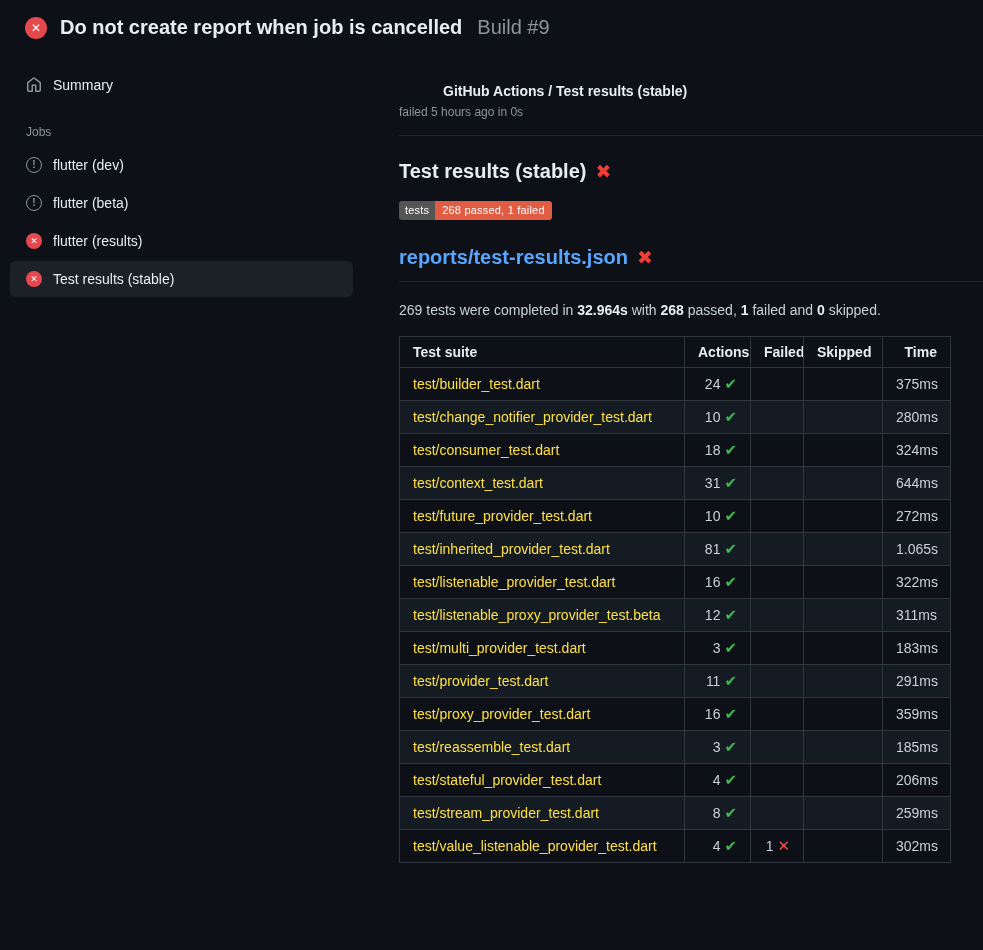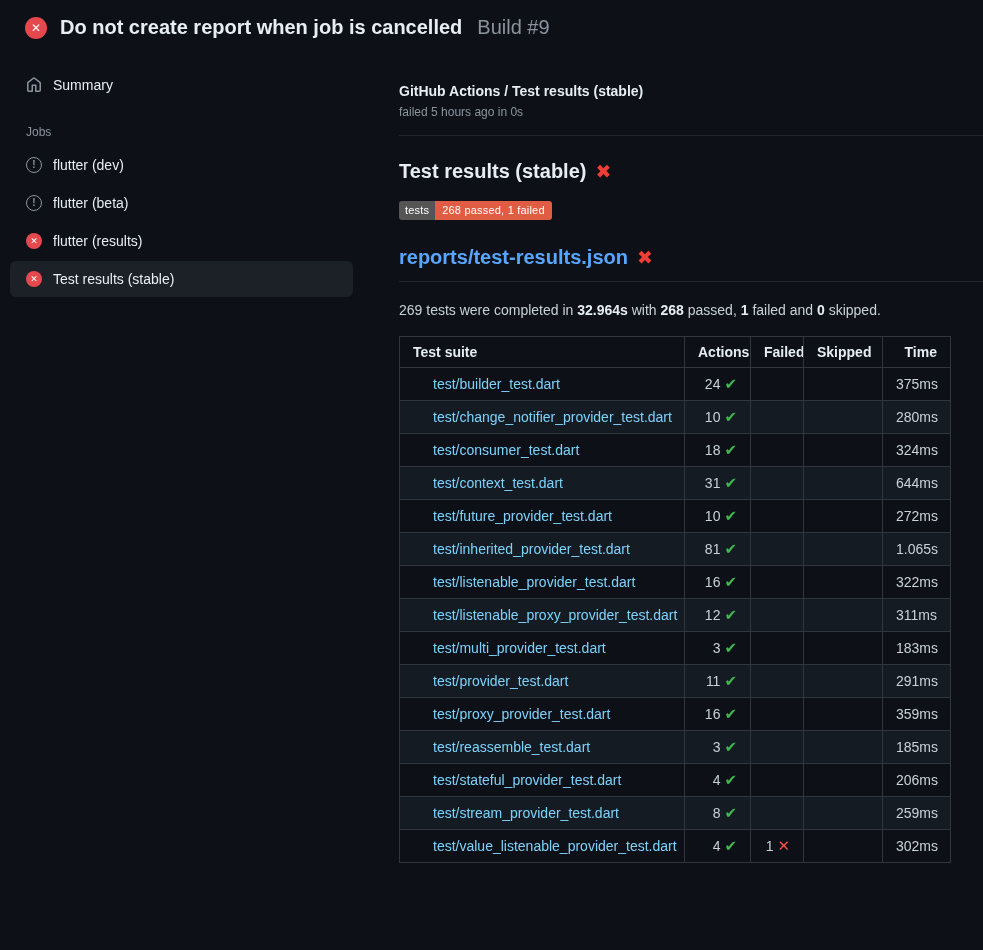--- a/index.html
+++ b/index.html
@@ -47,7 +47,7 @@
 
   
   .main { flex:1; min-width:0; padding:30px 32px 0 24px; }
-  .breadcrumb { font-size:14px; font-weight:700; color:#e6edf3; }
+  .breadcrumb { font-size:14px; font-weight:700; color:#e6edf3;margin-left:44px; }
   .status-line { font-size:12px; color:#8b949e; margin-top:6px; }
   .rule { height:1px; background:#21262d; margin-right:-32px; }
   .rule-1 { margin-top:16px; }

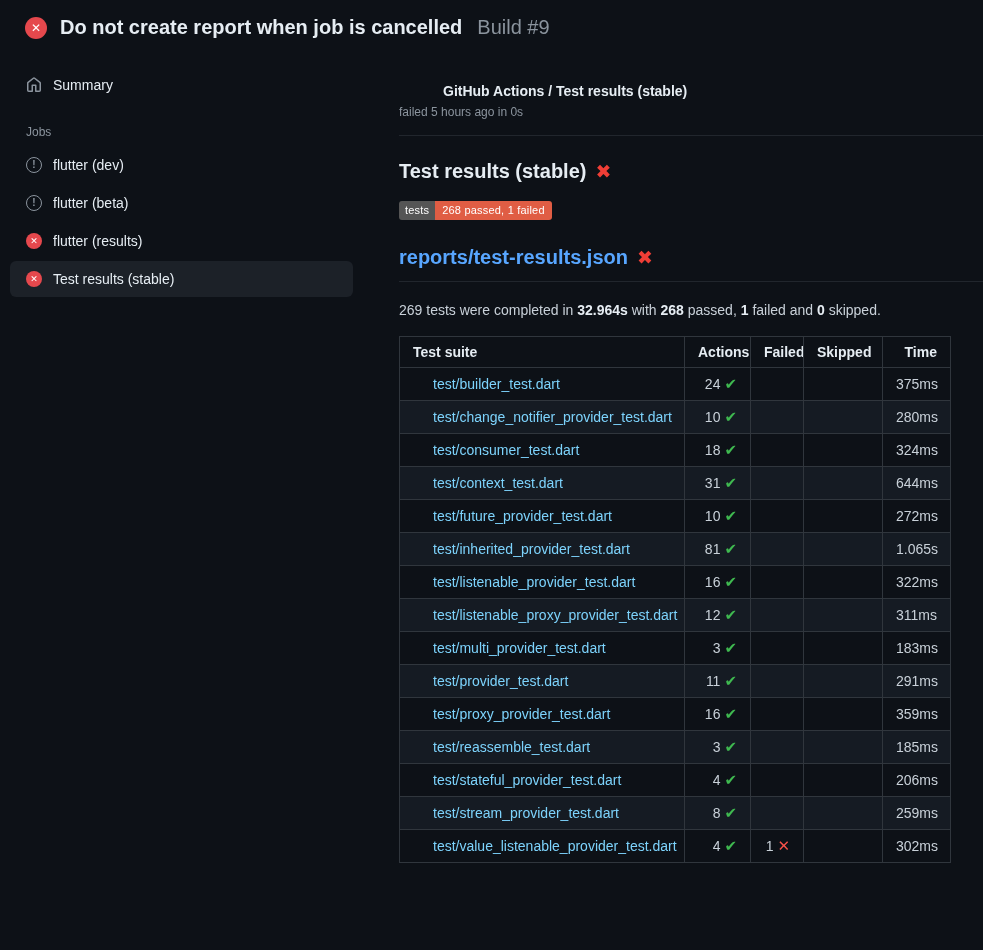--- a/index.html
+++ b/index.html
@@ -87,7 +87,7 @@
   .col-failed { width:53px; }
   .col-skipped{ width:79px; }
   .col-time   { width:68px; }
-  .suite-link { color:#7dd3fc;margin-left:20px; }
+  .suite-link { color:#fde047; }
   .cell-icon { margin-left:4px; font-size:15px; }
   td[data-name="passed-cell"] .cell-icon { color:#3fb950; }
   td[data-name="failed-cell"] .cell-icon { color:#f85149; font-weight:bold; }

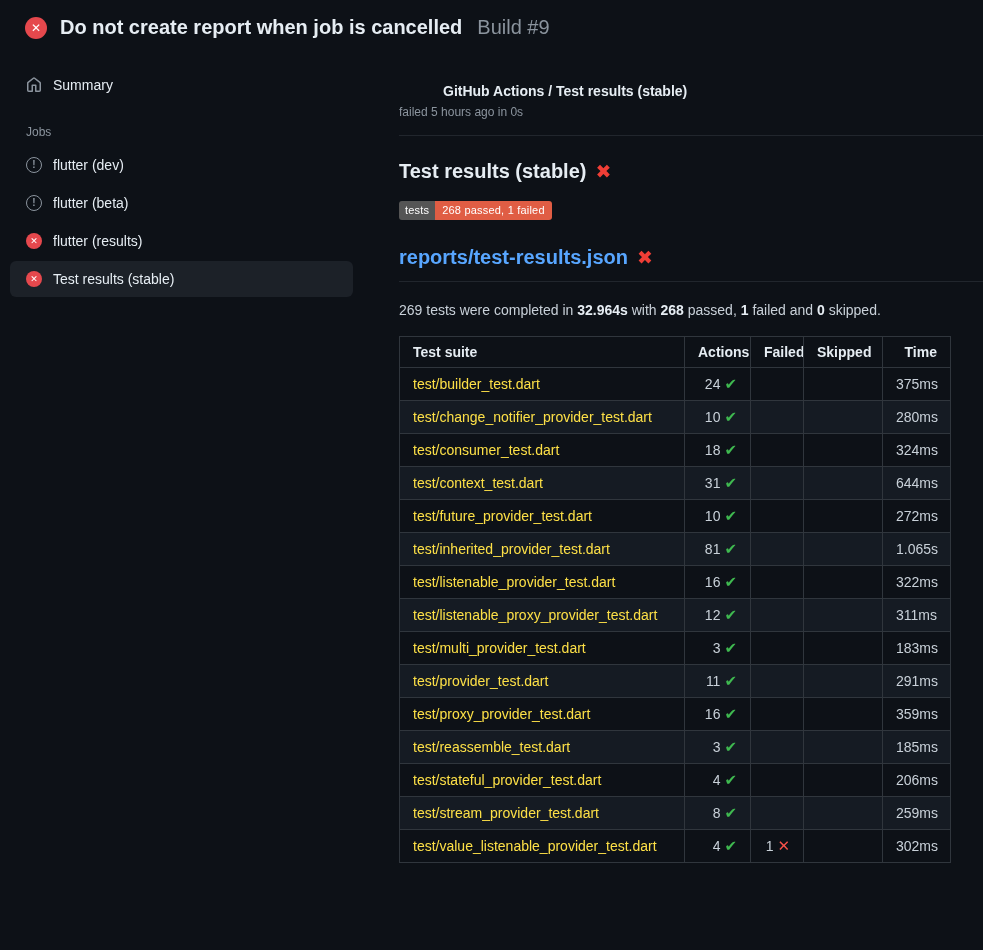--- a/index.html
+++ b/index.html
@@ -242,7 +242,7 @@
 
   <tr data-name="table-row">
     <td class="col-suite">
-      <a href="#" class="suite-link" data-name="suite-link">test/listenable_proxy_provider_test.dart</a>
+      <a href="#" class="suite-link" data-name="suite-link">test/listenable_proxy_provider_test.beta</a>
     </td>
     <td class="num" data-name="passed-cell"><span class="cell-val">12</span><span class="cell-icon" data-name="check-icon">✔</span></td>
     <td class="num" data-name="failed-cell"><span class="cell-val"></span><span class="cell-icon" data-name="x-icon"></span></td>

